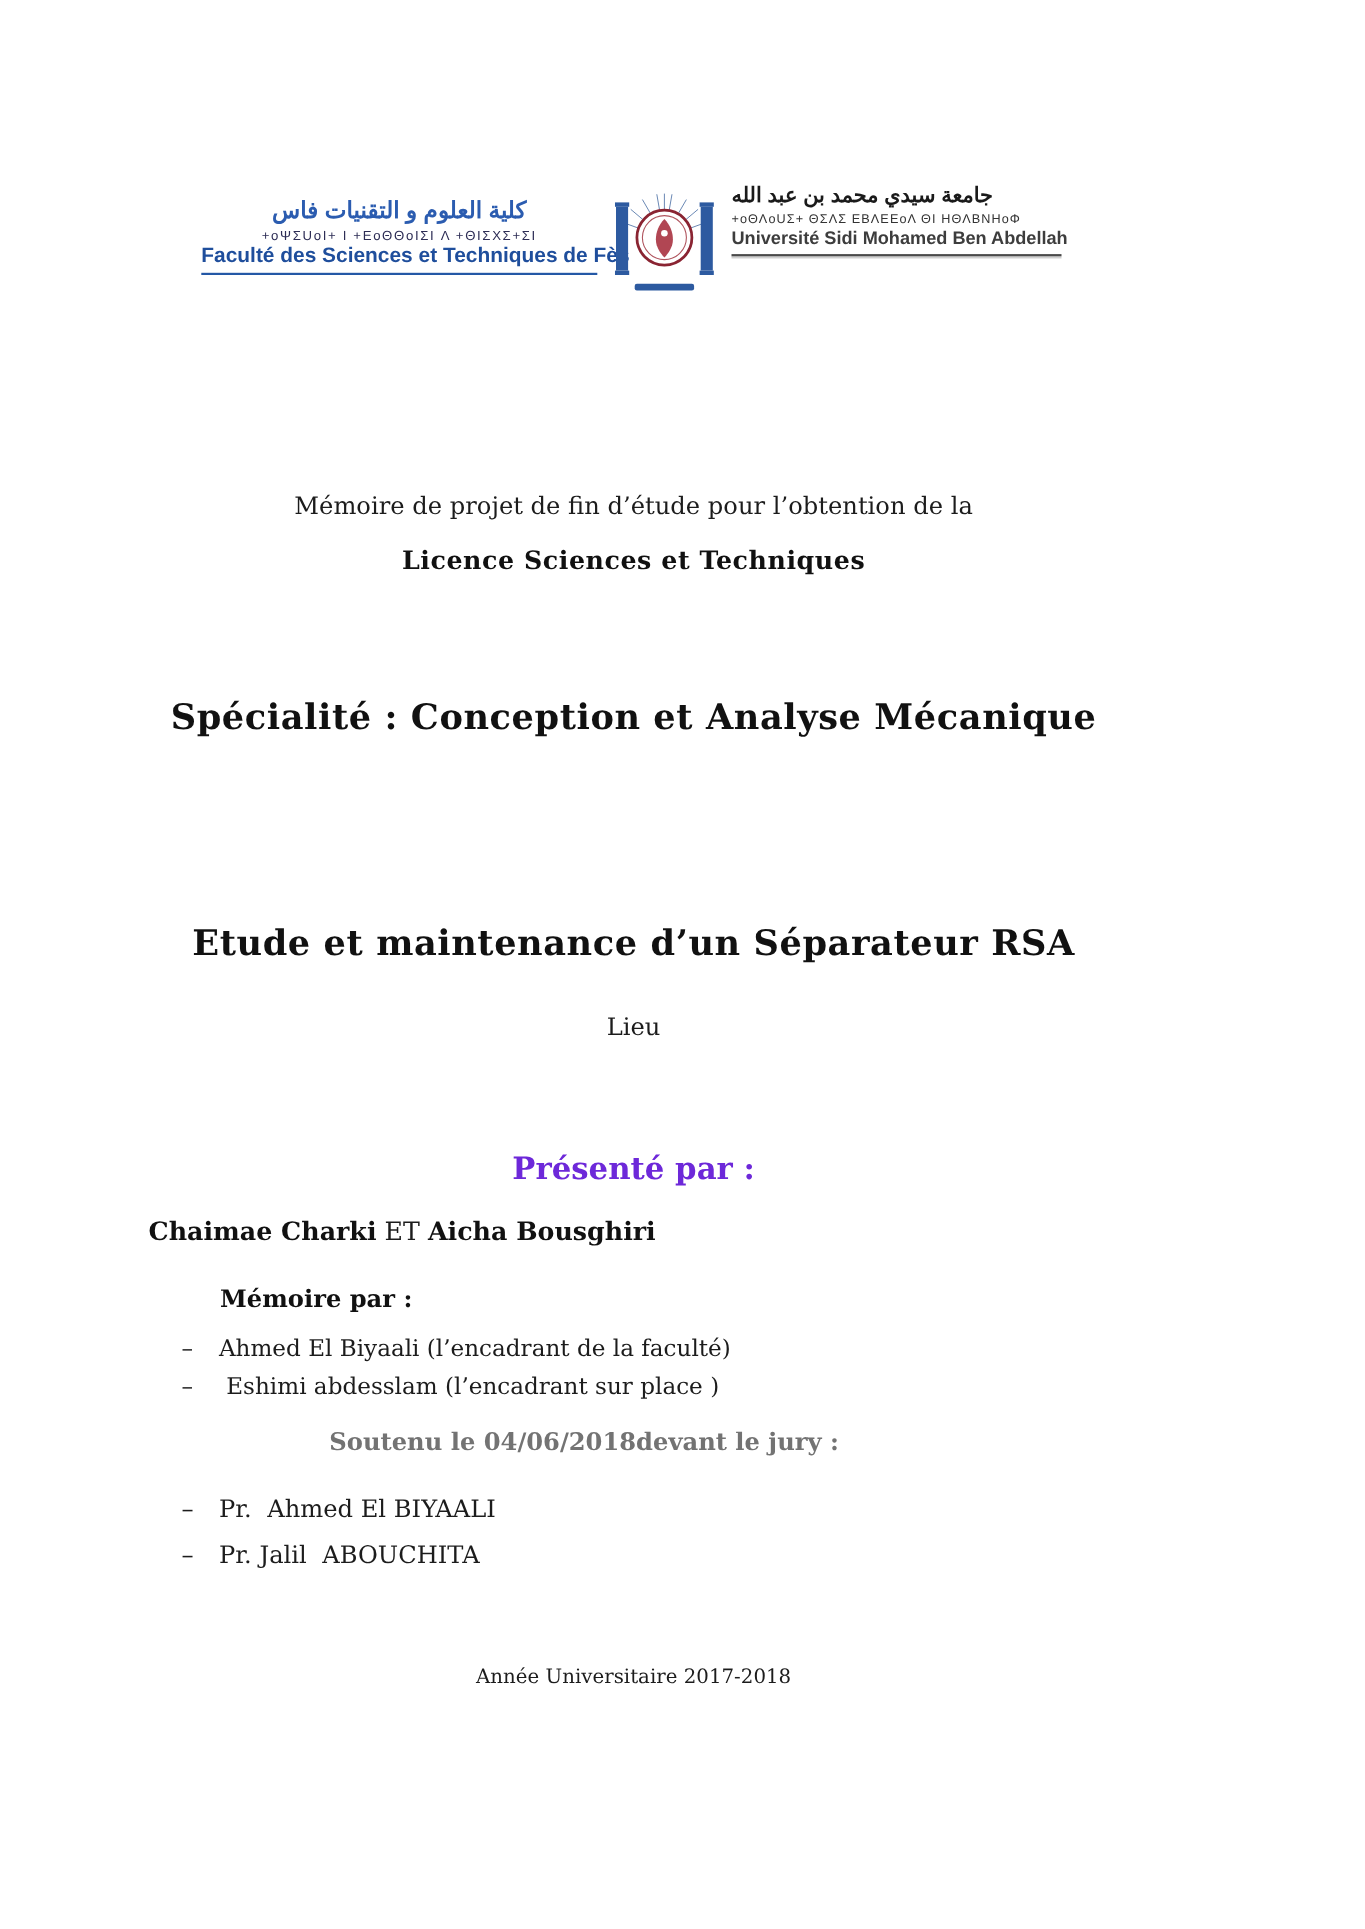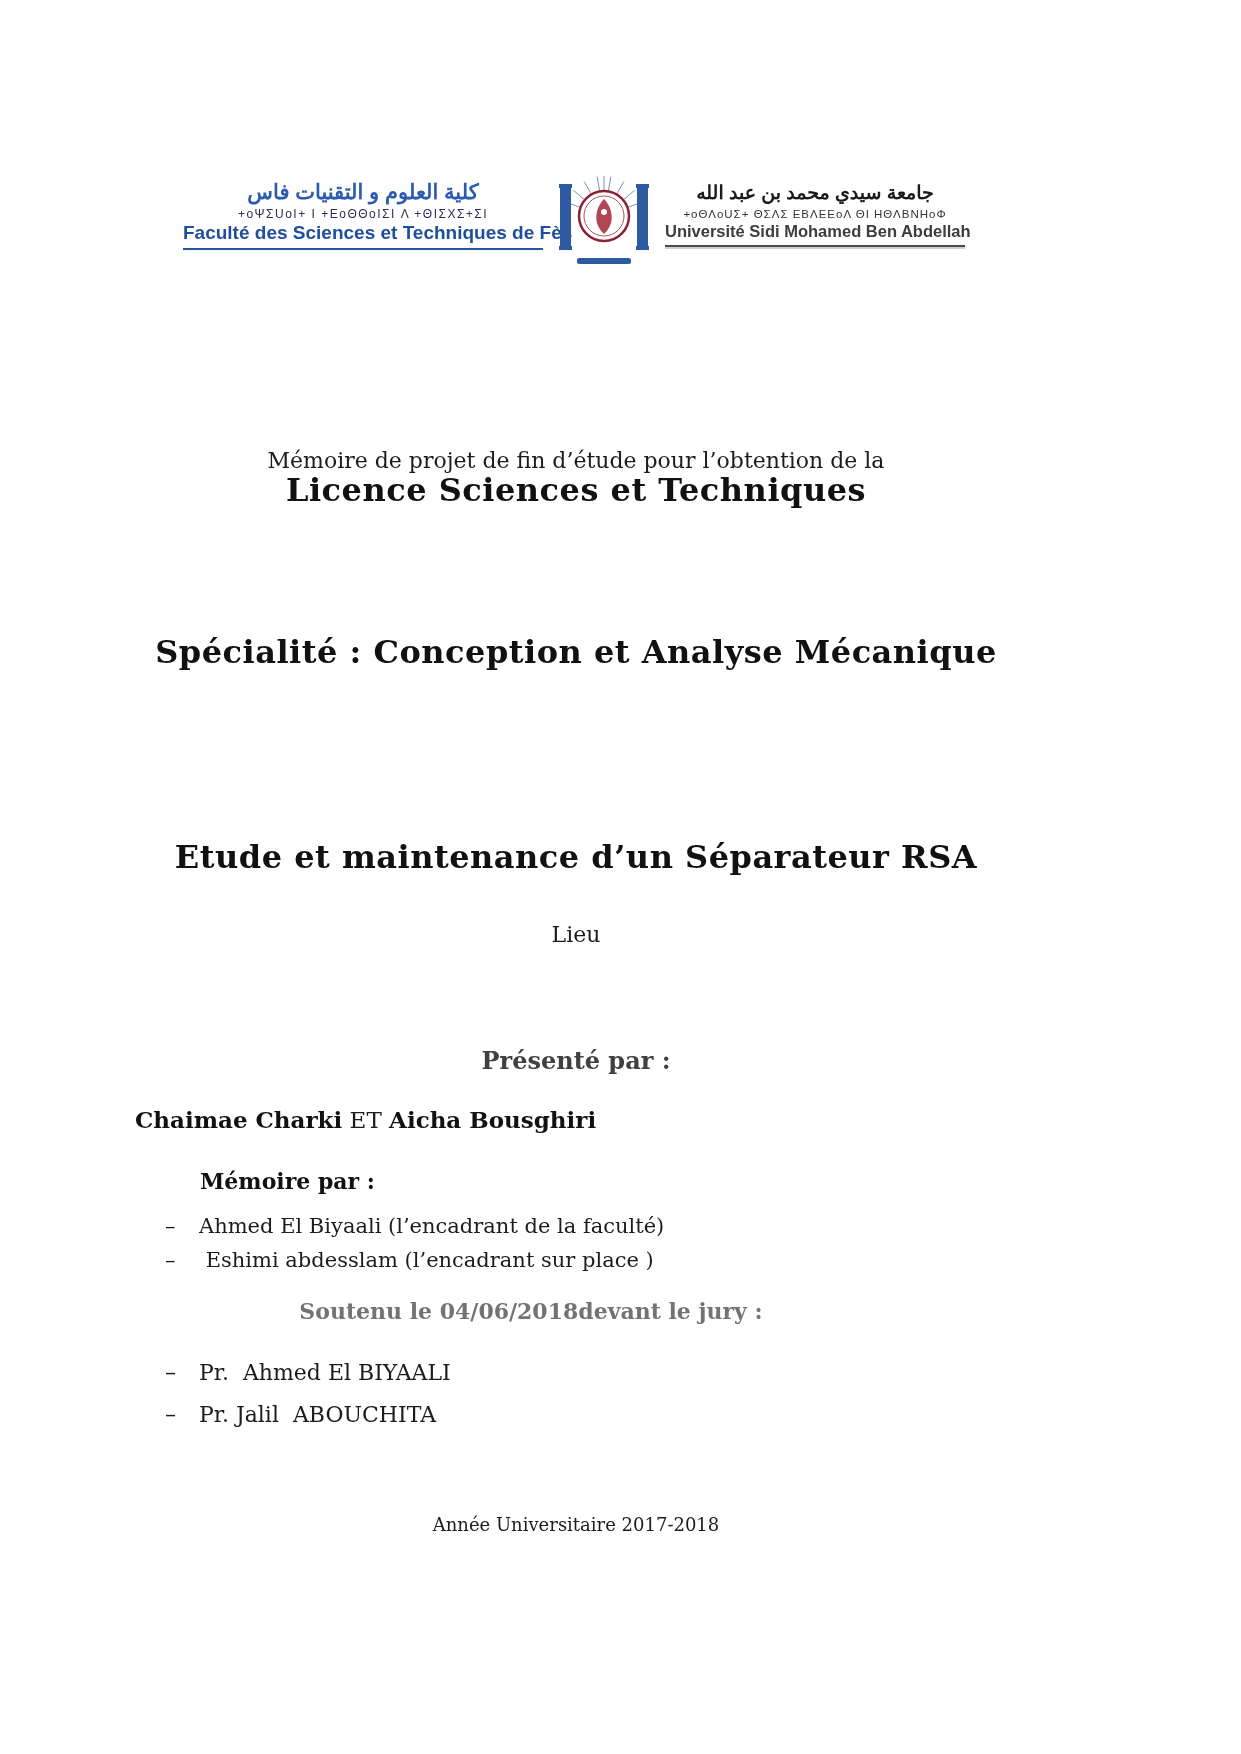--- a/index.html
+++ b/index.html
@@ -32,7 +32,7 @@
   .faculty-french { color: #1f4e9c; font-weight: bold; font-size: 19px; margin-top: 1px; white-space: nowrap; }
   .rule { height: 2px; margin-top: 4px; }
   .rule-blue { background: #2458a6; }
-  .university-block { width: 300px; text-align: center; margin-top: 14px; }
+  .university-block { width: 300px; text-align: left; }
   .university-arabic { color: #1a1a1a; font-size: 19px; font-weight: bold; line-height: 1.15; }
   .university-tifinagh { color: #333333; font-size: 11.5px; letter-spacing: 1px; margin-top: 4px; white-space: nowrap; }
   .university-french { color: #3d3d3d; font-weight: bold; font-size: 16.5px; margin-top: 2px; white-space: nowrap; }

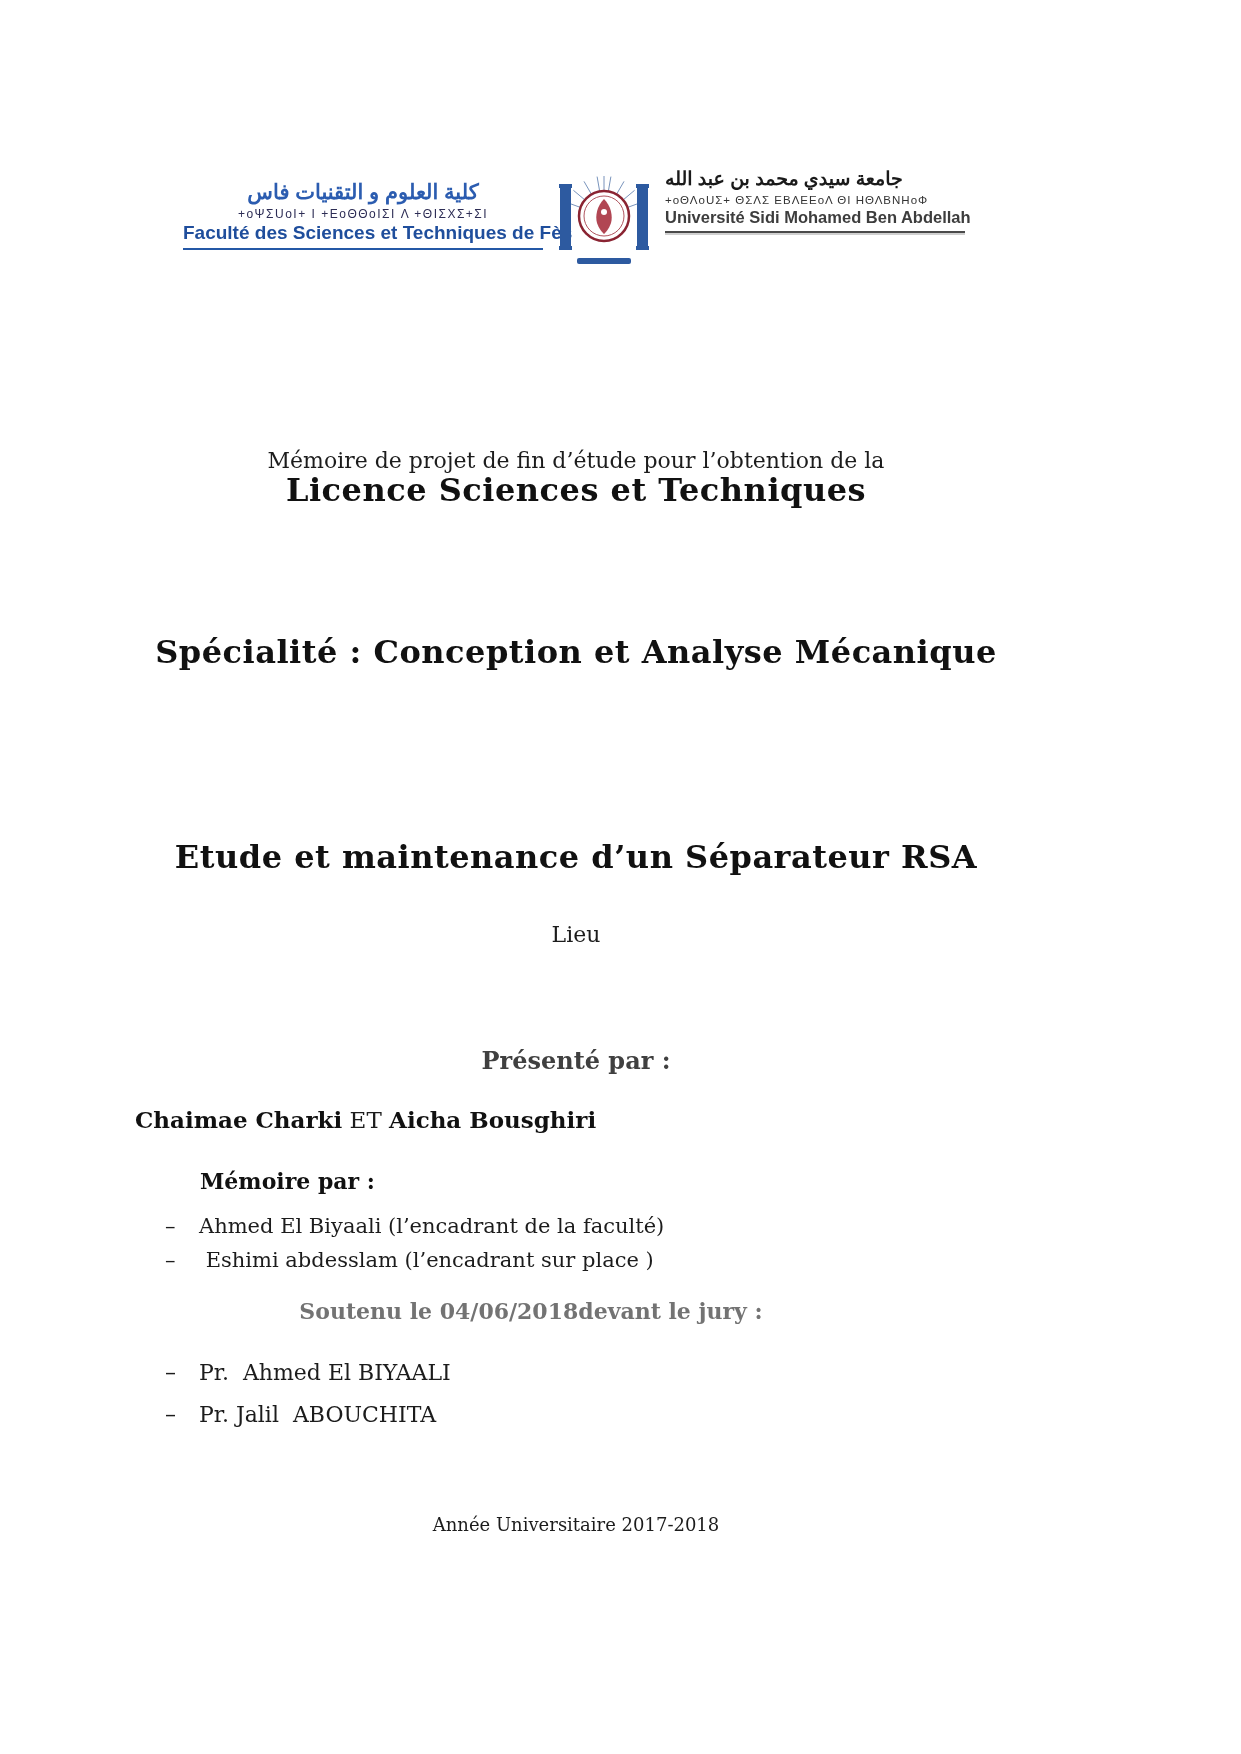--- a/index.html
+++ b/index.html
@@ -45,7 +45,7 @@
   .center { left: 0; width: 100%; text-align: center; }
 
   .intro        { top: 448px;  font-size: 22px; }
-  .degree       { top: 471px;  font-size: 32px; font-weight: bold; letter-spacing: .5px; color: #111; }
+  .degree       { top: 496px;  font-size: 23px; font-weight: bold; letter-spacing: .5px; color: #111; }
   .specialty    { top: 633px;  font-size: 32px; font-weight: bold; letter-spacing: .5px; color: #111; }
   .title-label  { top: 776px;  font-size: 22px; }
   .main-title   { top: 838px;  font-size: 32px; font-weight: bold; letter-spacing: .5px; color: #111; }

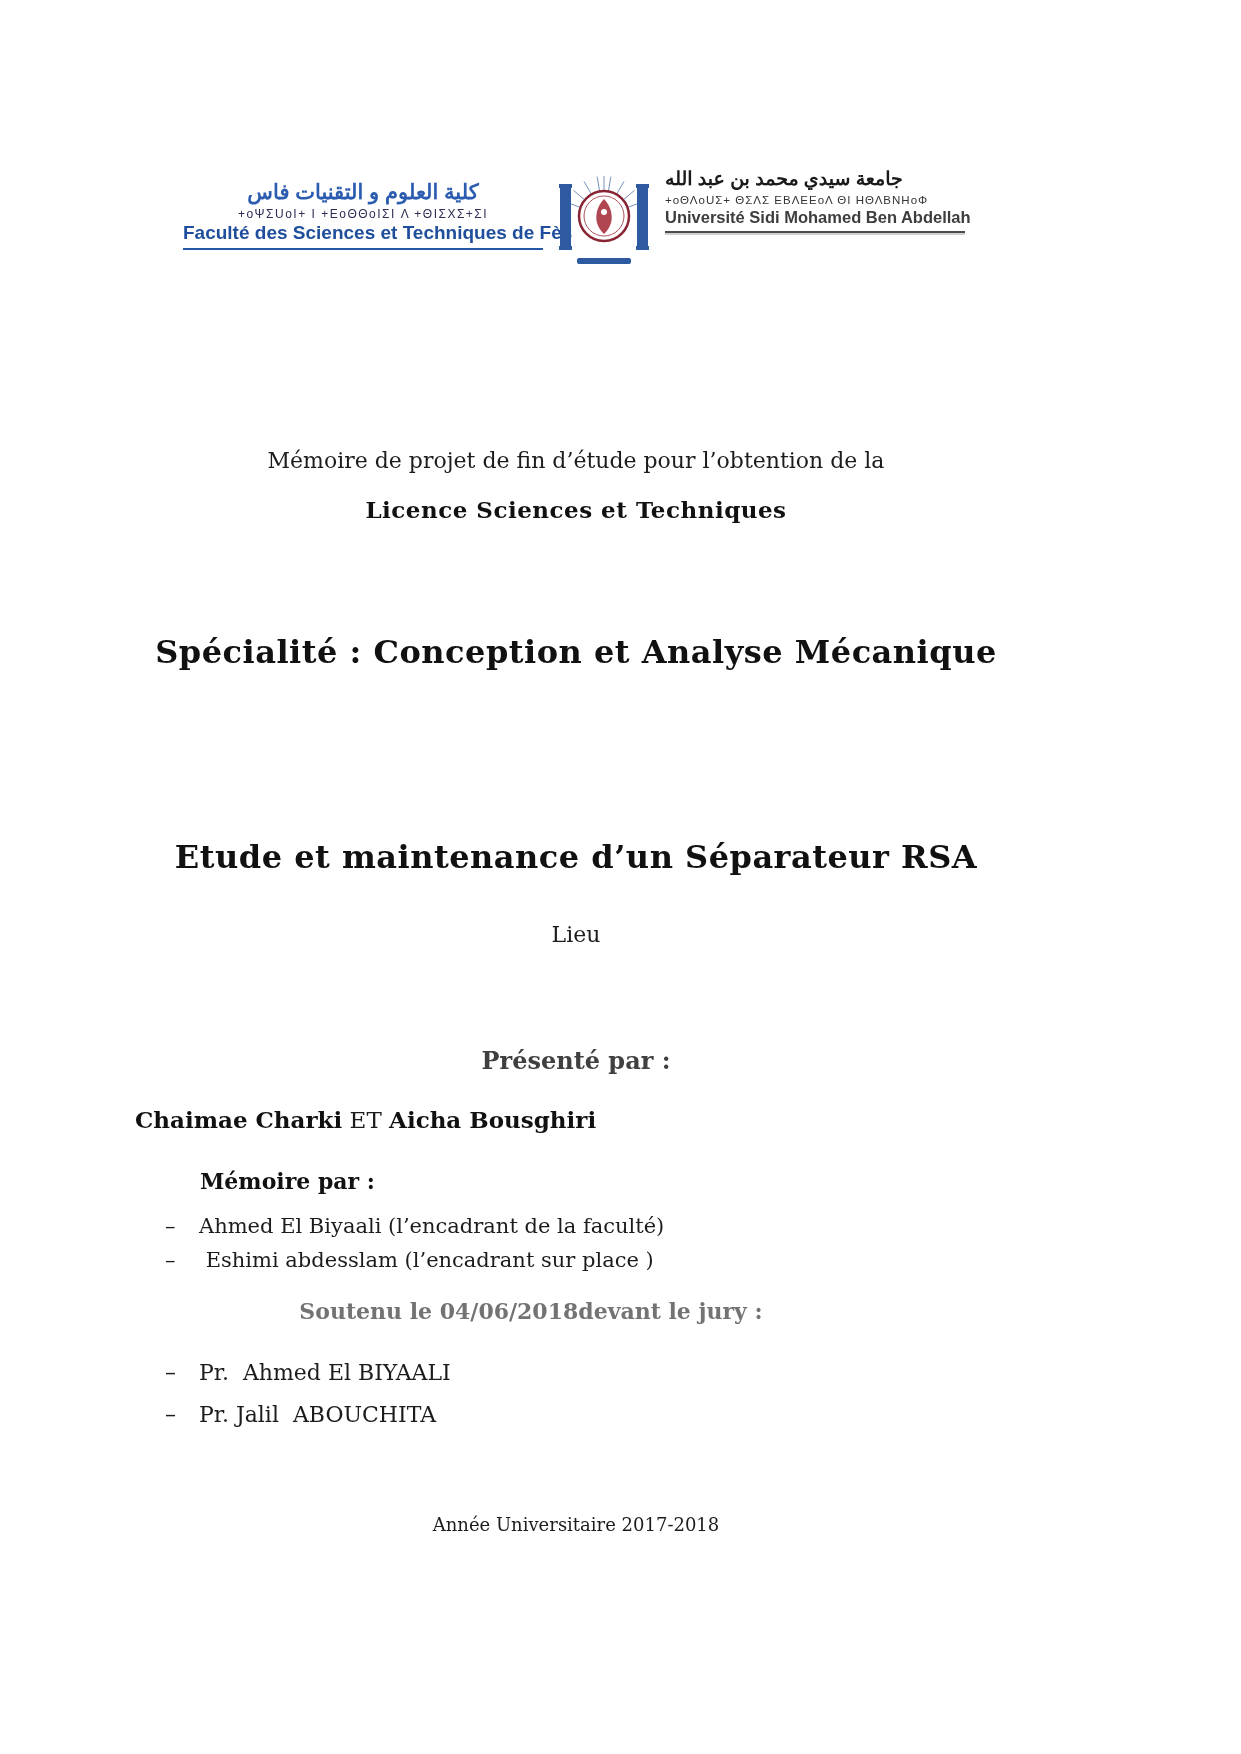--- a/index.html
+++ b/index.html
@@ -51,7 +51,7 @@
   .main-title   { top: 838px;  font-size: 32px; font-weight: bold; letter-spacing: .5px; color: #111; }
   .place-label  { top: 922px;  font-size: 22px; }
   .place        { top: 982px;  font-size: 22px; }
-  .presented    { top: 1046px; font-size: 24px; font-weight: bold; color: #404040; }
+  .presented    { top: 1046px; font-size: 28px; font-weight: bold; color: #6d28d9; }
 
   .authors      { top: 1106px; left: 0; font-size: 23px; }
   .authors .bold { font-weight: bold; color: #111; }

